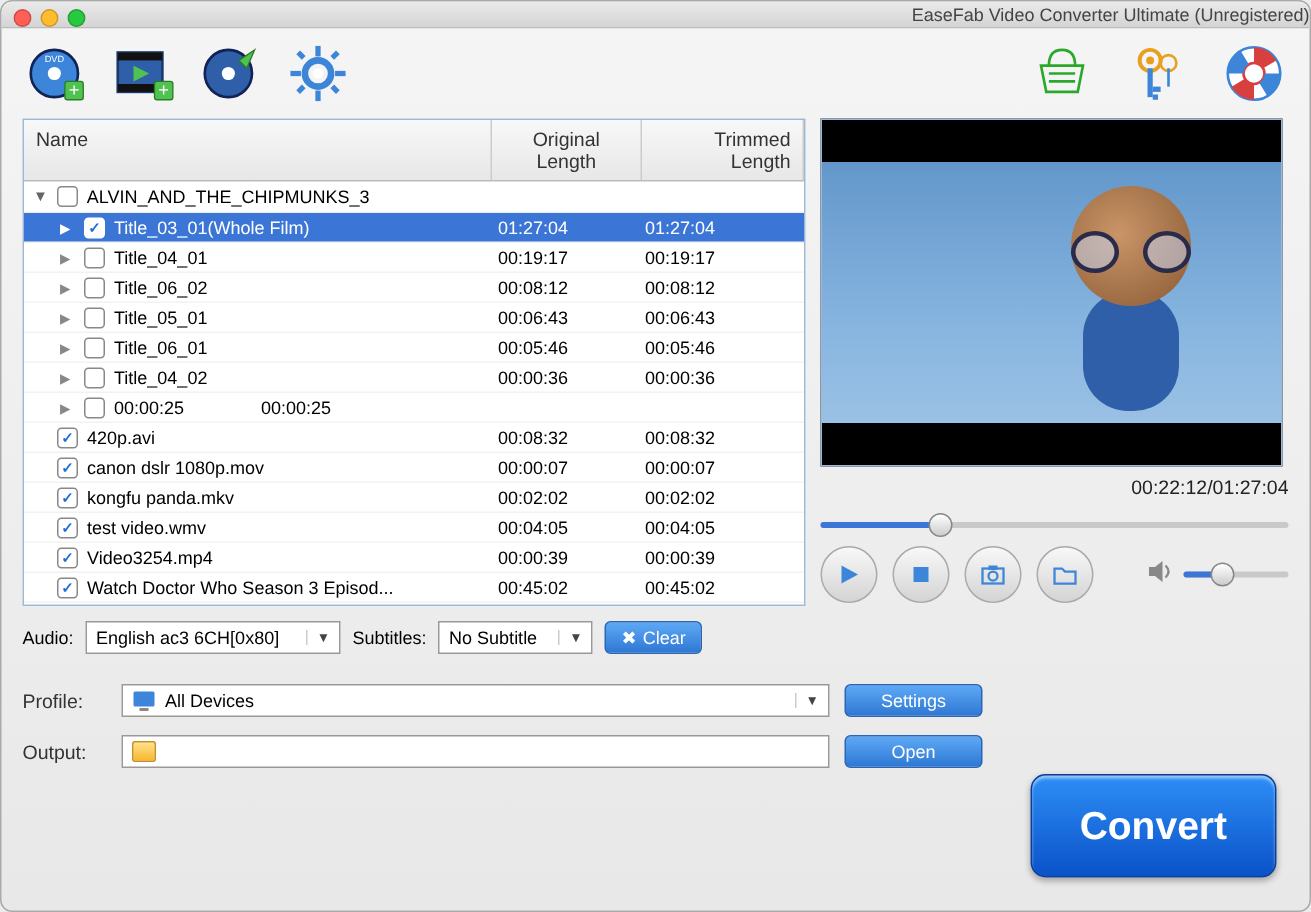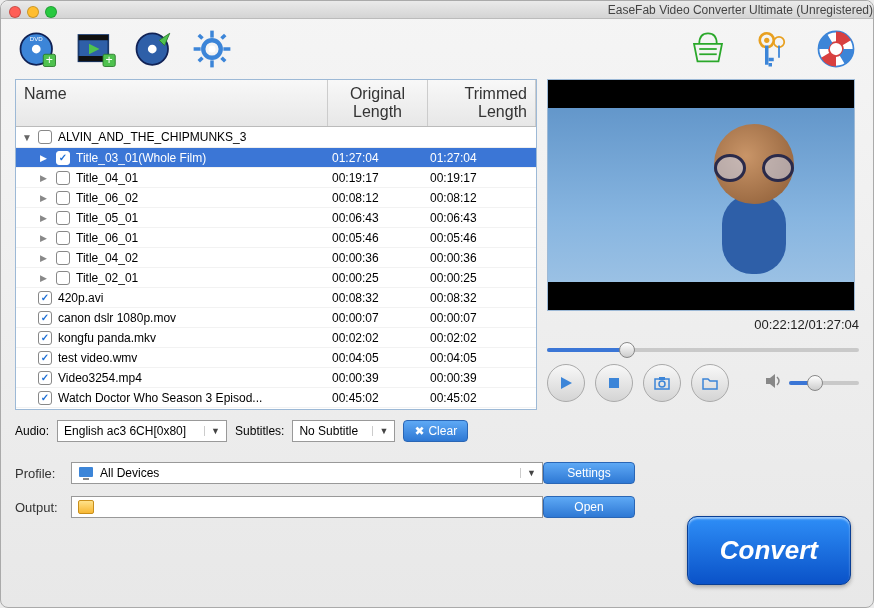--- a/index.html
+++ b/index.html
@@ -16,7 +16,7 @@
 .main { display:flex; padding:0 14px; gap:10px; }
 .left-pane { width:522px; }
 .table-wrap{ border:1px solid #9db9d6; background:#fff; }
-.thead{display:flex; background:linear-gradient(#f8f8f8,#e7e7e7); border-bottom:1px solid #bbb; font-size:16px; color:#333;}
+.thead{display:flex; background:linear-gradient(#f8f8f8,#e7e7e7); border-bottom:1px solid #bbb; font-size:13px; color:#333;}
 .thead div{padding:5px 8px; border-right:1px solid #ccc;}
 .th-name{flex:1}
 .th-o{width:100px;text-align:center}

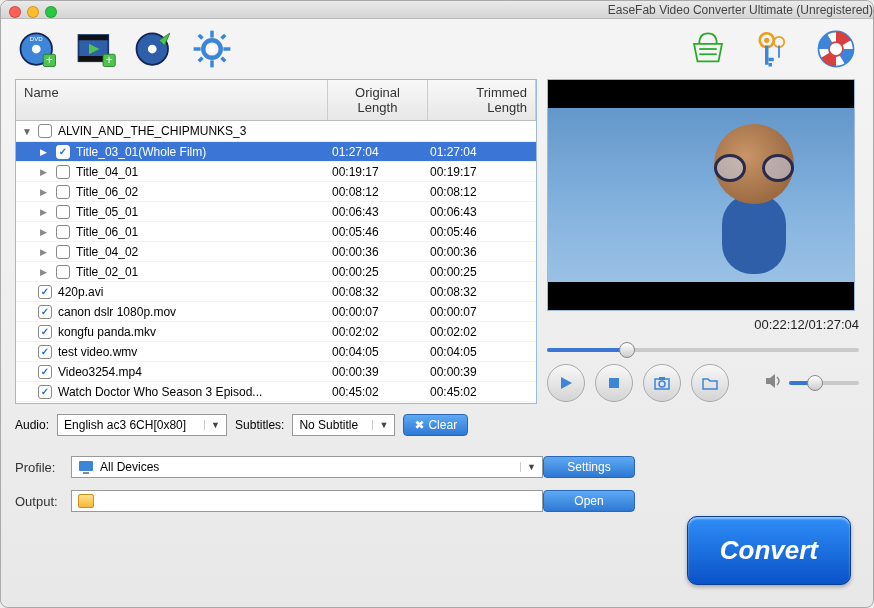--- a/index.html
+++ b/index.html
@@ -218,7 +218,6 @@
             <div class="row lvl1">
               <span class="tri2">▶</span>
     <span class="cb "></span>
-    <span class="cell-name">Title_02_01</span>
     <span class="cell-o">00:00:25</span>
     <span class="cell-t">00:00:25</span>
             </div>

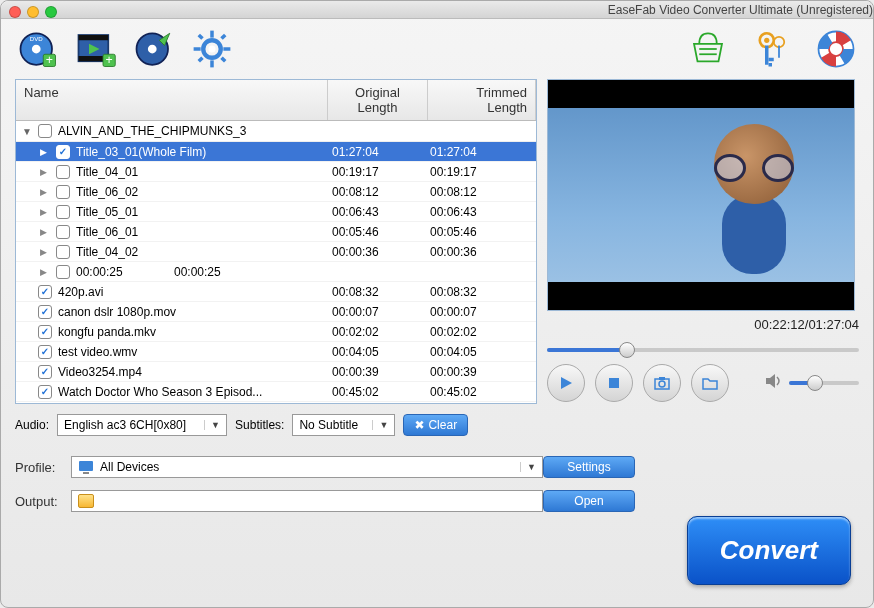--- a/index.html
+++ b/index.html
@@ -59,7 +59,7 @@
 .vol{display:flex;align-items:center;gap:6px}
 .vol .slider-track{width:70px;margin:0}
 .bottom{padding:20px 14px 0;display:flex;flex-direction:column;gap:12px;}
-.brow{display:flex;align-items:center;font-size:13px}
+.brow{display:flex;align-items:center;gap:10px;font-size:13px}
 .brow label{width:56px;color:#333}
 .profile-sel{flex:1;max-width:472px}
 .big-btn{background:linear-gradient(#2e8ef7,#0a52c8);border:1px solid #0a3f95;border-radius:10px;color:#fff;font-size:26px;font-style:italic;font-weight:bold;padding:18px 32px;cursor:pointer;box-shadow:inset 0 2px 2px rgba(255,255,255,.5),0 2px 4px rgba(0,0,0,.3)}

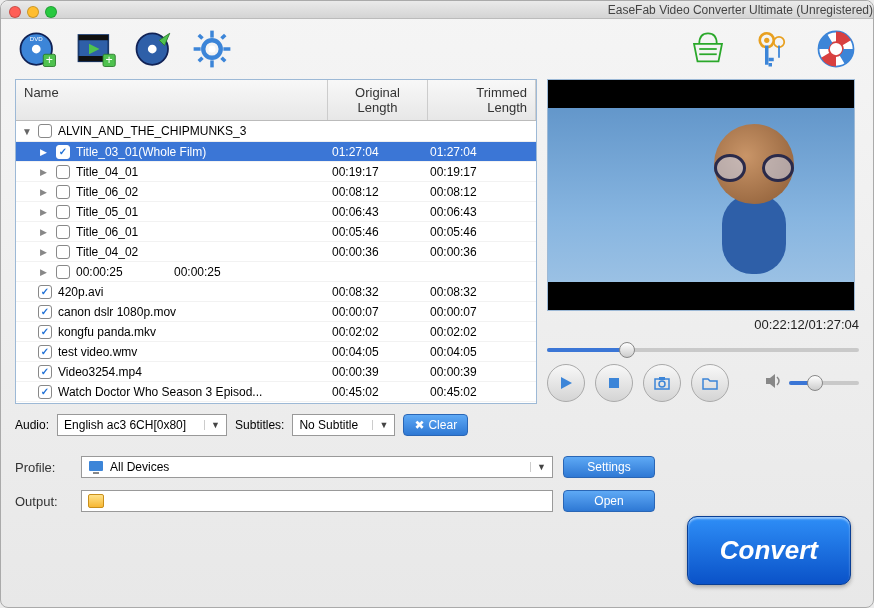--- a/index.html
+++ b/index.html
@@ -62,7 +62,7 @@
 .brow{display:flex;align-items:center;gap:10px;font-size:13px}
 .brow label{width:56px;color:#333}
 .profile-sel{flex:1;max-width:472px}
-.big-btn{background:linear-gradient(#2e8ef7,#0a52c8);border:1px solid #0a3f95;border-radius:10px;color:#fff;font-size:26px;font-style:italic;font-weight:bold;padding:18px 32px;cursor:pointer;box-shadow:inset 0 2px 2px rgba(255,255,255,.5),0 2px 4px rgba(0,0,0,.3)}
+.big-btn{background:linear-gradient(#2e8ef7,#0a52c8);border:1px solid #0a3f95;border-radius:10px;color:#fff;font-size:26px;font-weight:bold;padding:18px 32px;cursor:pointer;box-shadow:inset 0 2px 2px rgba(255,255,255,.5),0 2px 4px rgba(0,0,0,.3)}
 .convert-wrap{position:absolute;right:22px;bottom:22px}
 .window{position:relative}
 .folder-ico{width:16px;height:14px;background:linear-gradient(#ffe28a,#f7b733);border:1px solid #c98f1b;border-radius:2px;display:inline-block}

